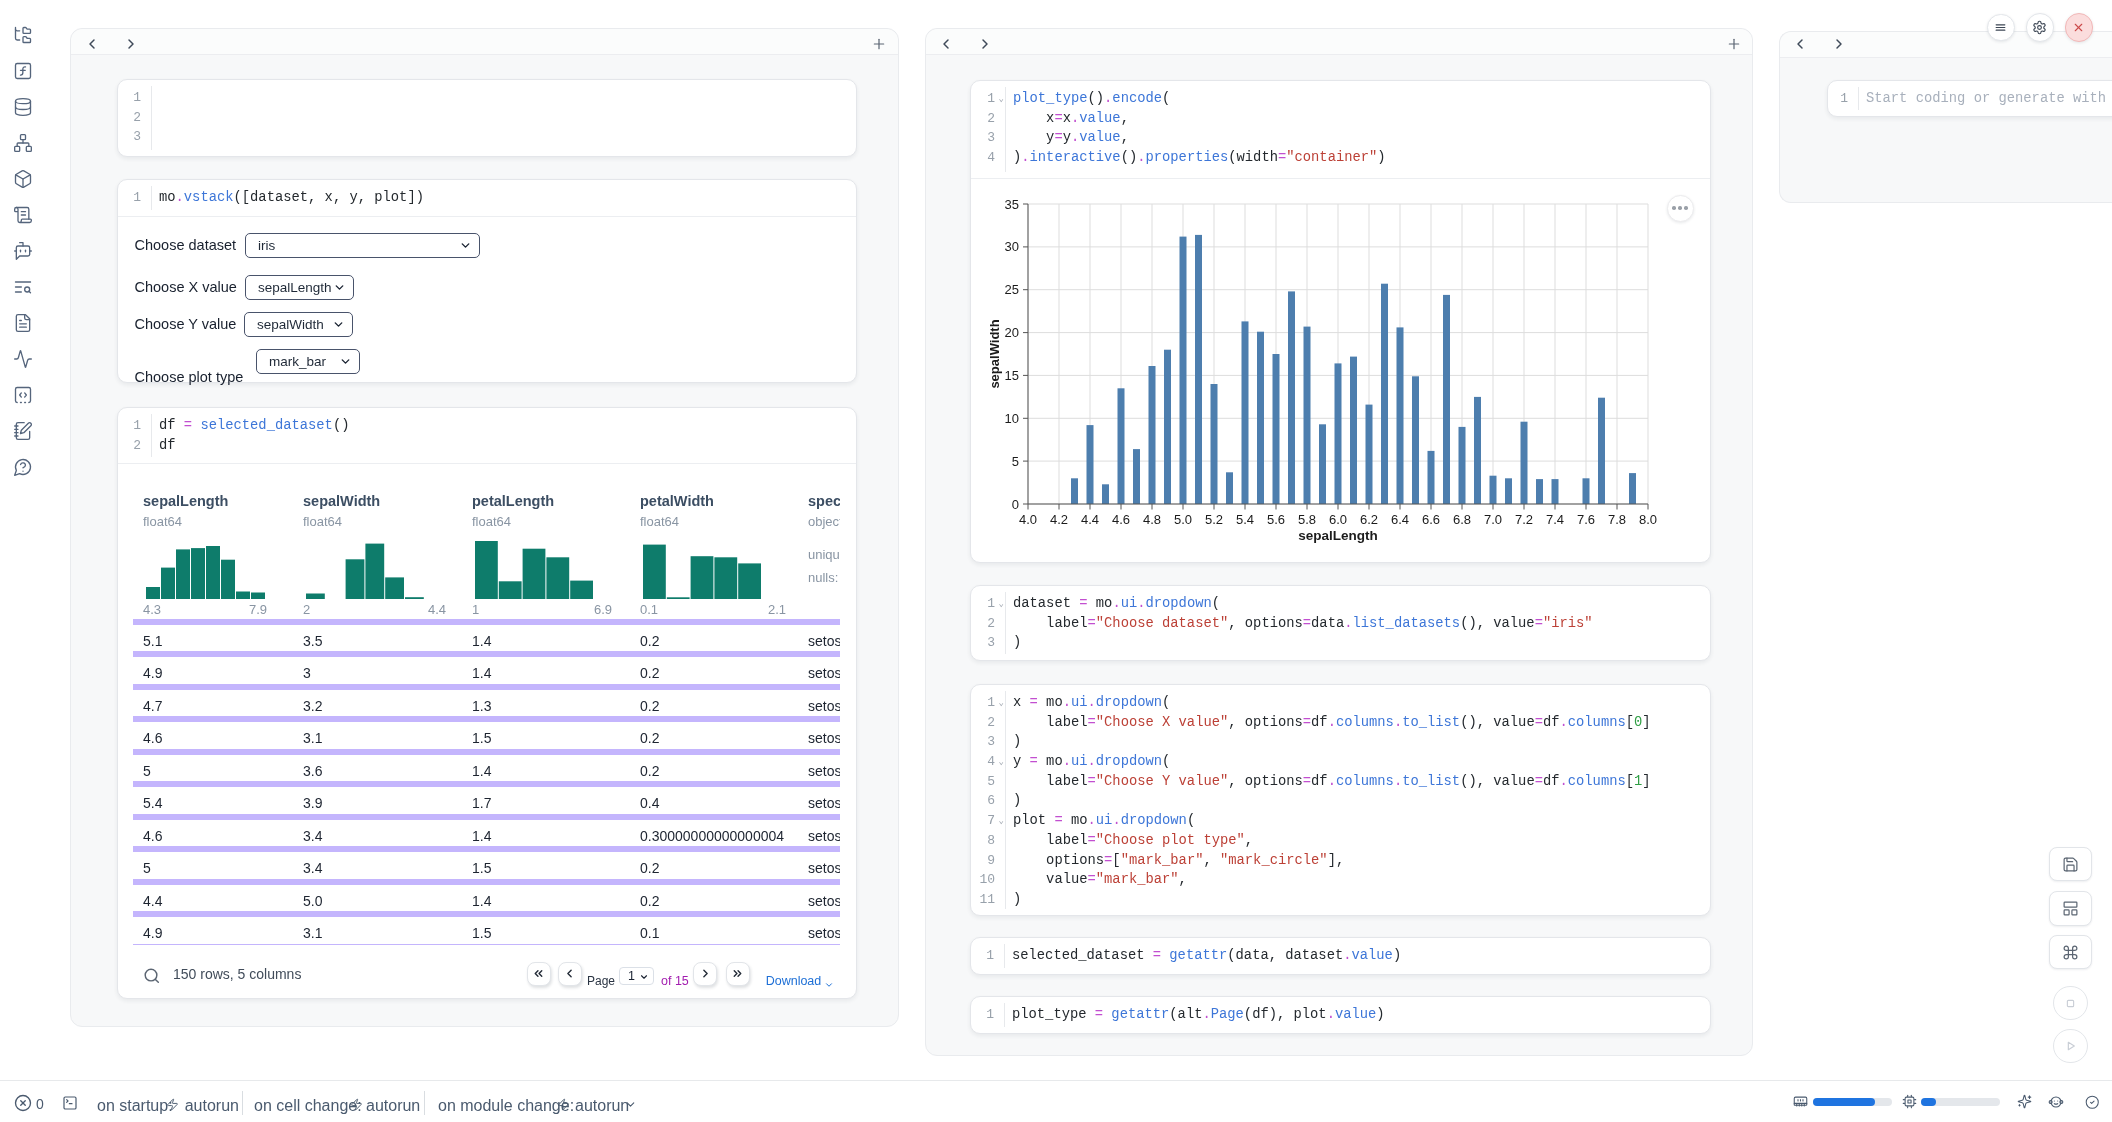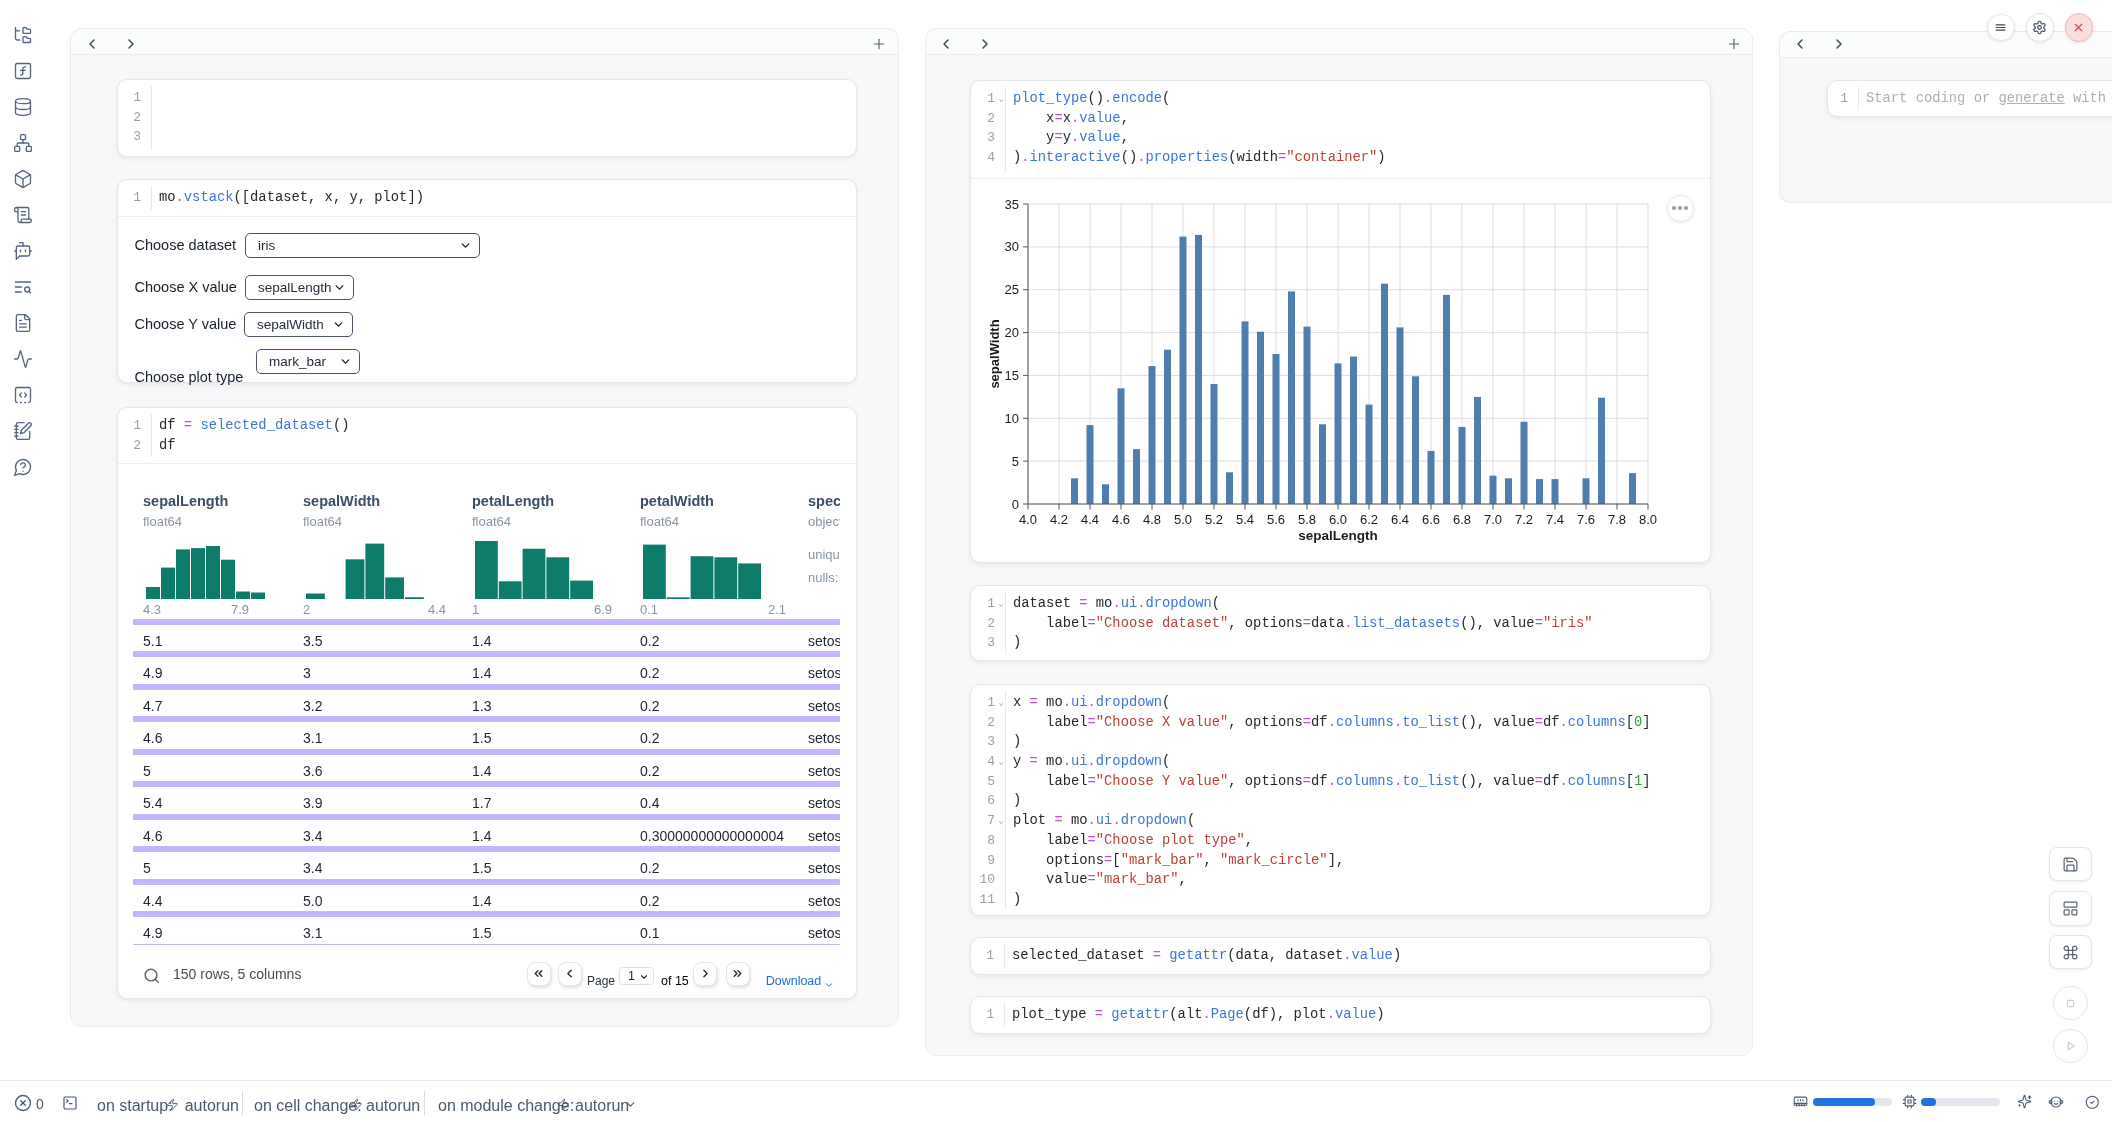--- a/index.html
+++ b/index.html
@@ -538,7 +538,7 @@
         <div class="gl">1</div>
       </div>
       <div class="gutline" style="left:30px;top:6px;bottom:6px"></div>
-      <div class="code" style="left:38px;top:8px"><div class="cl"><span style="color:#a8b0bc">Start coding or <span style="text-decoration:underline">generate</span> with</span></div></div>
+      <div class="code" style="left:38px;top:8px"><div class="cl"><span style="color:#a8b0bc">Start coding or <span style="">generate</span> with</span></div></div>
     </div>
   </div>
 <div class="circ" style="left:1987.05px;top:13.649999999999999px;width:27.5px;height:27.5px;">

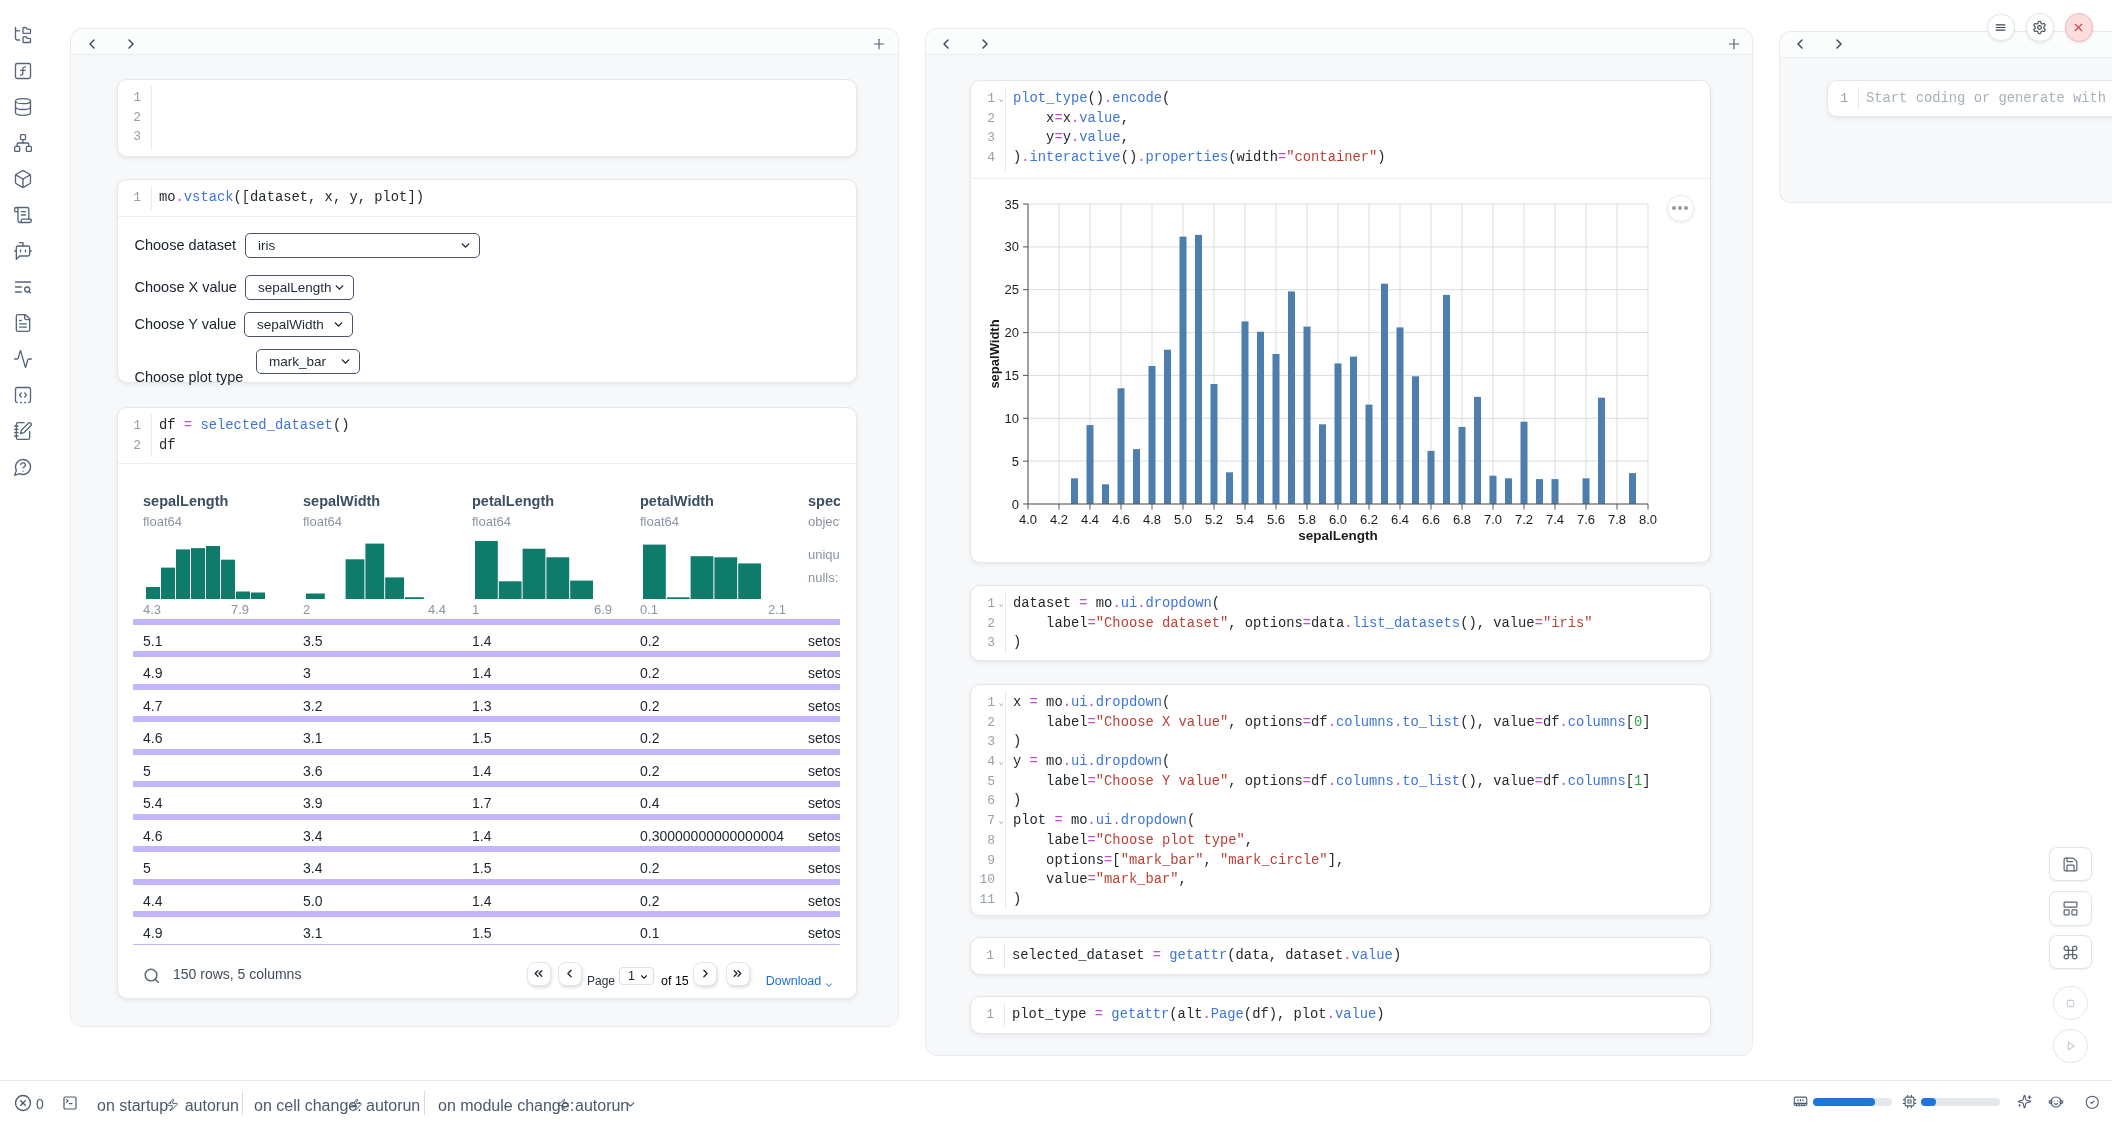--- a/index.html
+++ b/index.html
@@ -209,7 +209,7 @@
           <rect x="95.2" y="24.4" width="22.8" height="35.6" fill="#0e7c6b"></rect>
         </svg>
         <div class="tmeta" style="left:10px;top:127px">4.3</div>
-        <div class="tmeta" style="left:92px;top:127px;width:30px;text-align:center">7.9</div>
+        <div class="tmeta" style="left:116px;top:127px;width:30px;text-align:left">7.9</div>
         <div class="tmeta" style="left:170px;top:127px">2</div>
         <div class="tmeta" style="left:283px;top:127px;width:30px;text-align:right">4.4</div>
         <div class="tmeta" style="left:339px;top:127px">1</div>

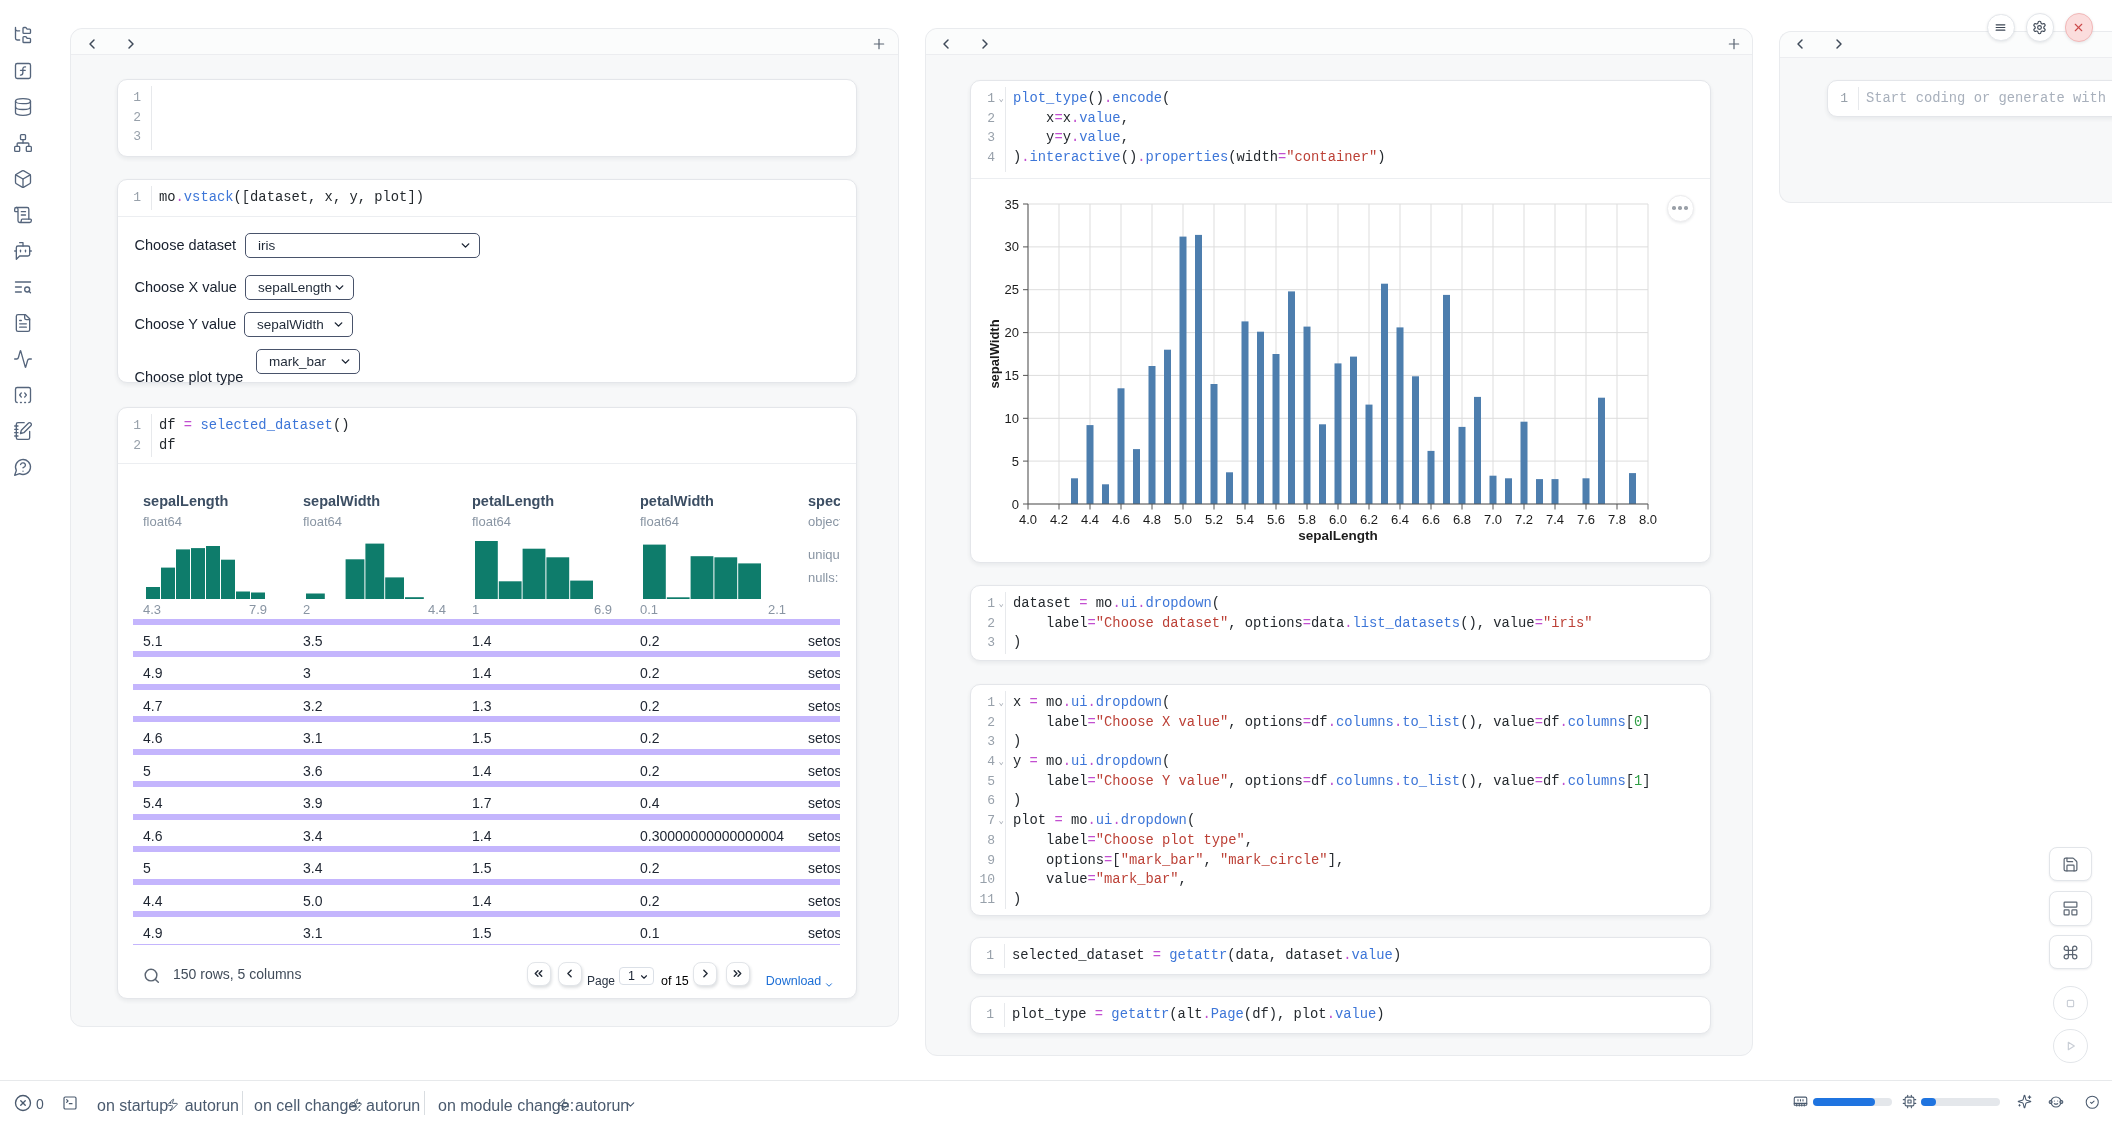--- a/index.html
+++ b/index.html
@@ -308,7 +308,7 @@
       <div class="abs" style="left:500.9px;top:558.7px;width:35px;height:18px;background:#fff;border:1px solid #dbe0e7;border-radius:4px;font-size:12.5px;color:#1a2332;padding:1px 0 0 8px">1<svg style="position:absolute;right:4px;top:4px" width="10" height="10" viewBox="0 0 24 24" fill="none" stroke="#1a2332" stroke-width="2.6" stroke-linecap="round" stroke-linejoin="round">
           <path d="m6 9 6 6 6-6"></path>
         </svg></div>
-      <div class="abs" style="left:543px;top:566px;font-size:12.5px;color:#000000">of 15</div>
+      <div class="abs" style="left:543px;top:566px;font-size:12.5px;color:#a21caf">of 15</div>
       <div class="btn" style="left:575.1px;top:554px;width:24px;height:23.5px;box-shadow:1px 2px 3px rgba(30,40,60,.14)">
         <svg style="" width="13" height="13" viewBox="0 0 24 24" fill="none" stroke="#242c38" stroke-width="2.6" stroke-linecap="round" stroke-linejoin="round">
           <path d="m9 18 6-6-6-6"></path>

